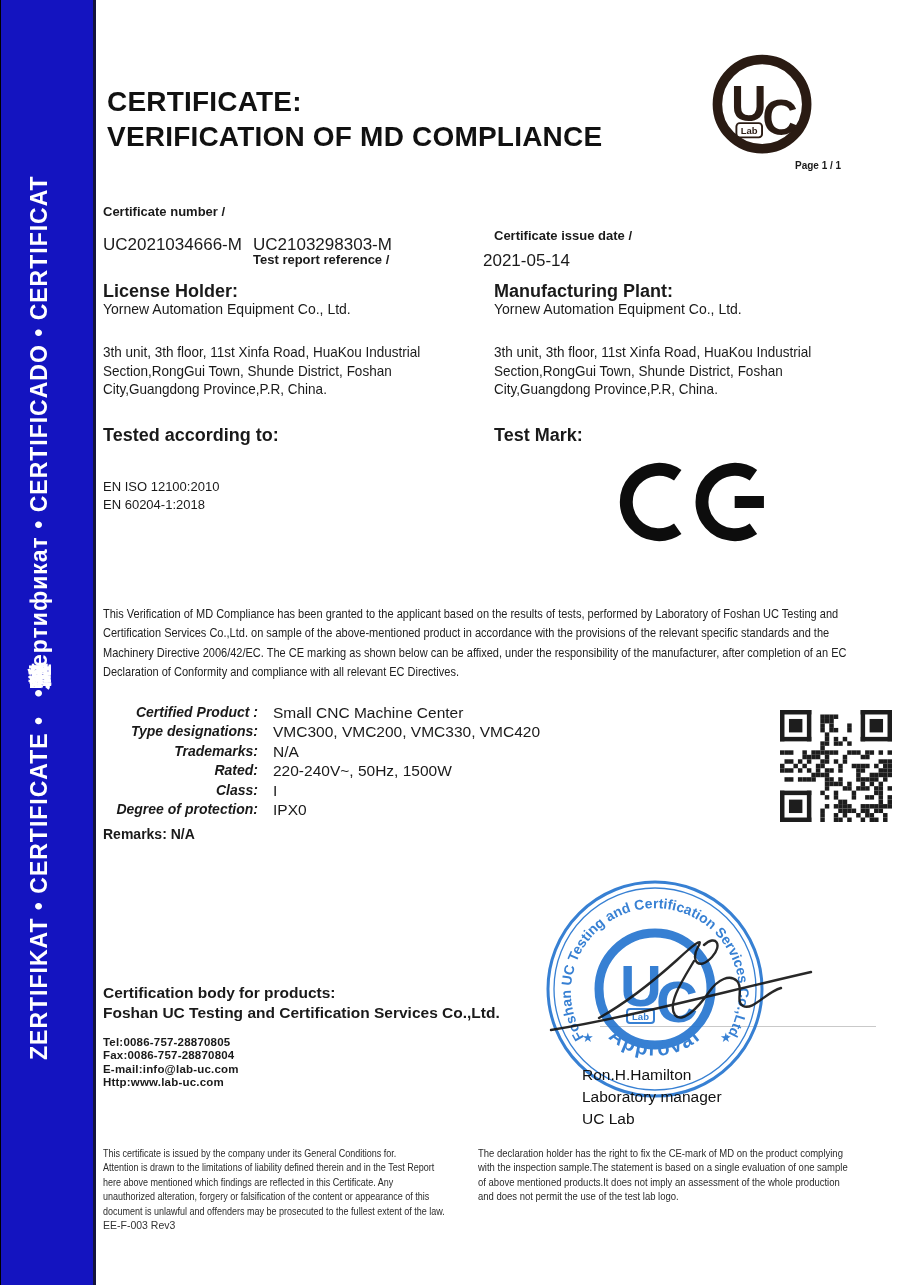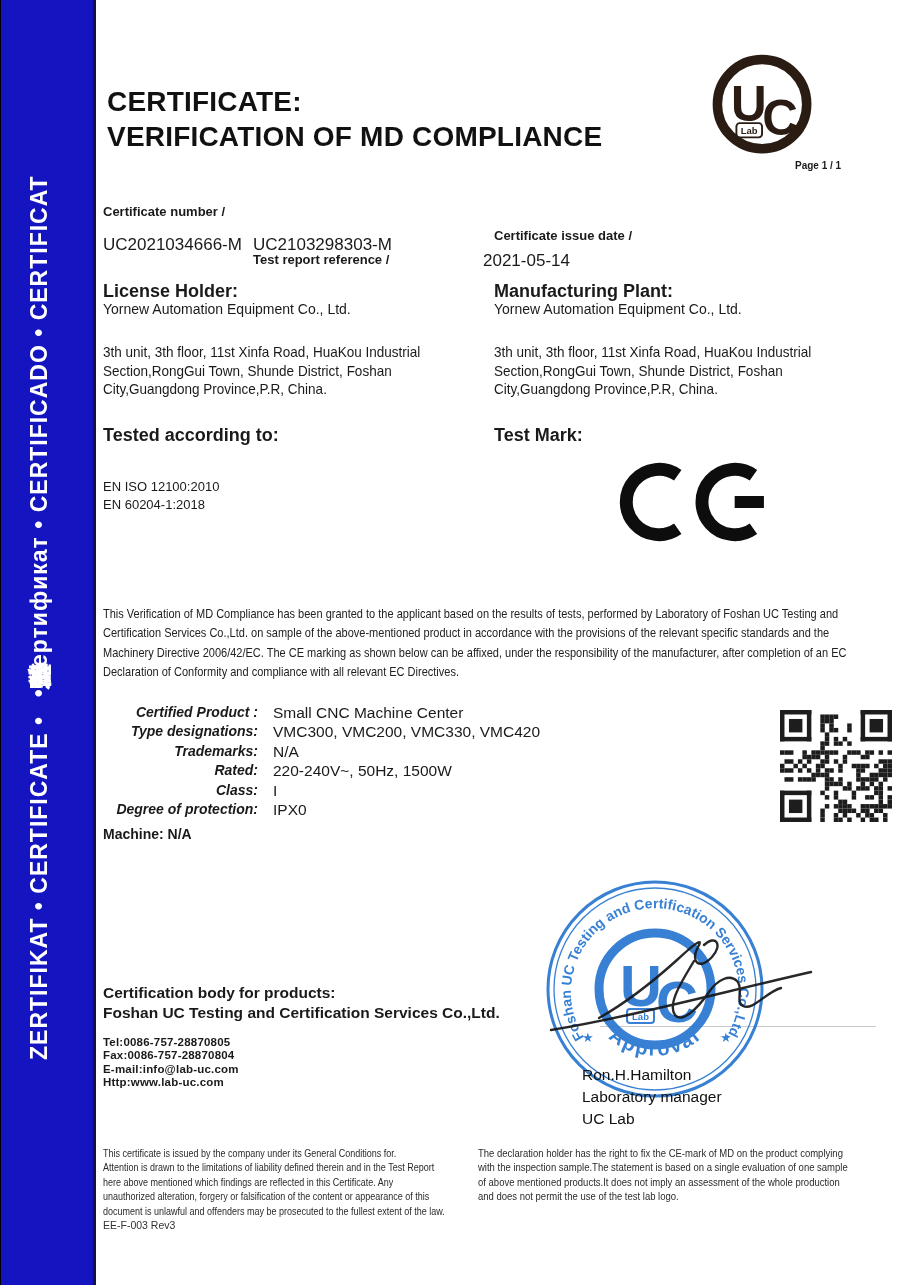--- a/index.html
+++ b/index.html
@@ -141,7 +141,7 @@
         <span>IPX0</span>
       </div>
   </div>
-  <div class="remarks">Machine: N/A</div>
+  <div class="remarks">Remarks: N/A</div>
 
   <svg id="qr" class="abs" style="left:780px;top:710px;" width="112" height="112" viewBox="0 0 112 112">
       <rect x="0" y="0" width="31.360000000000003" height="4.48" fill="#1d1d1d"></rect>

